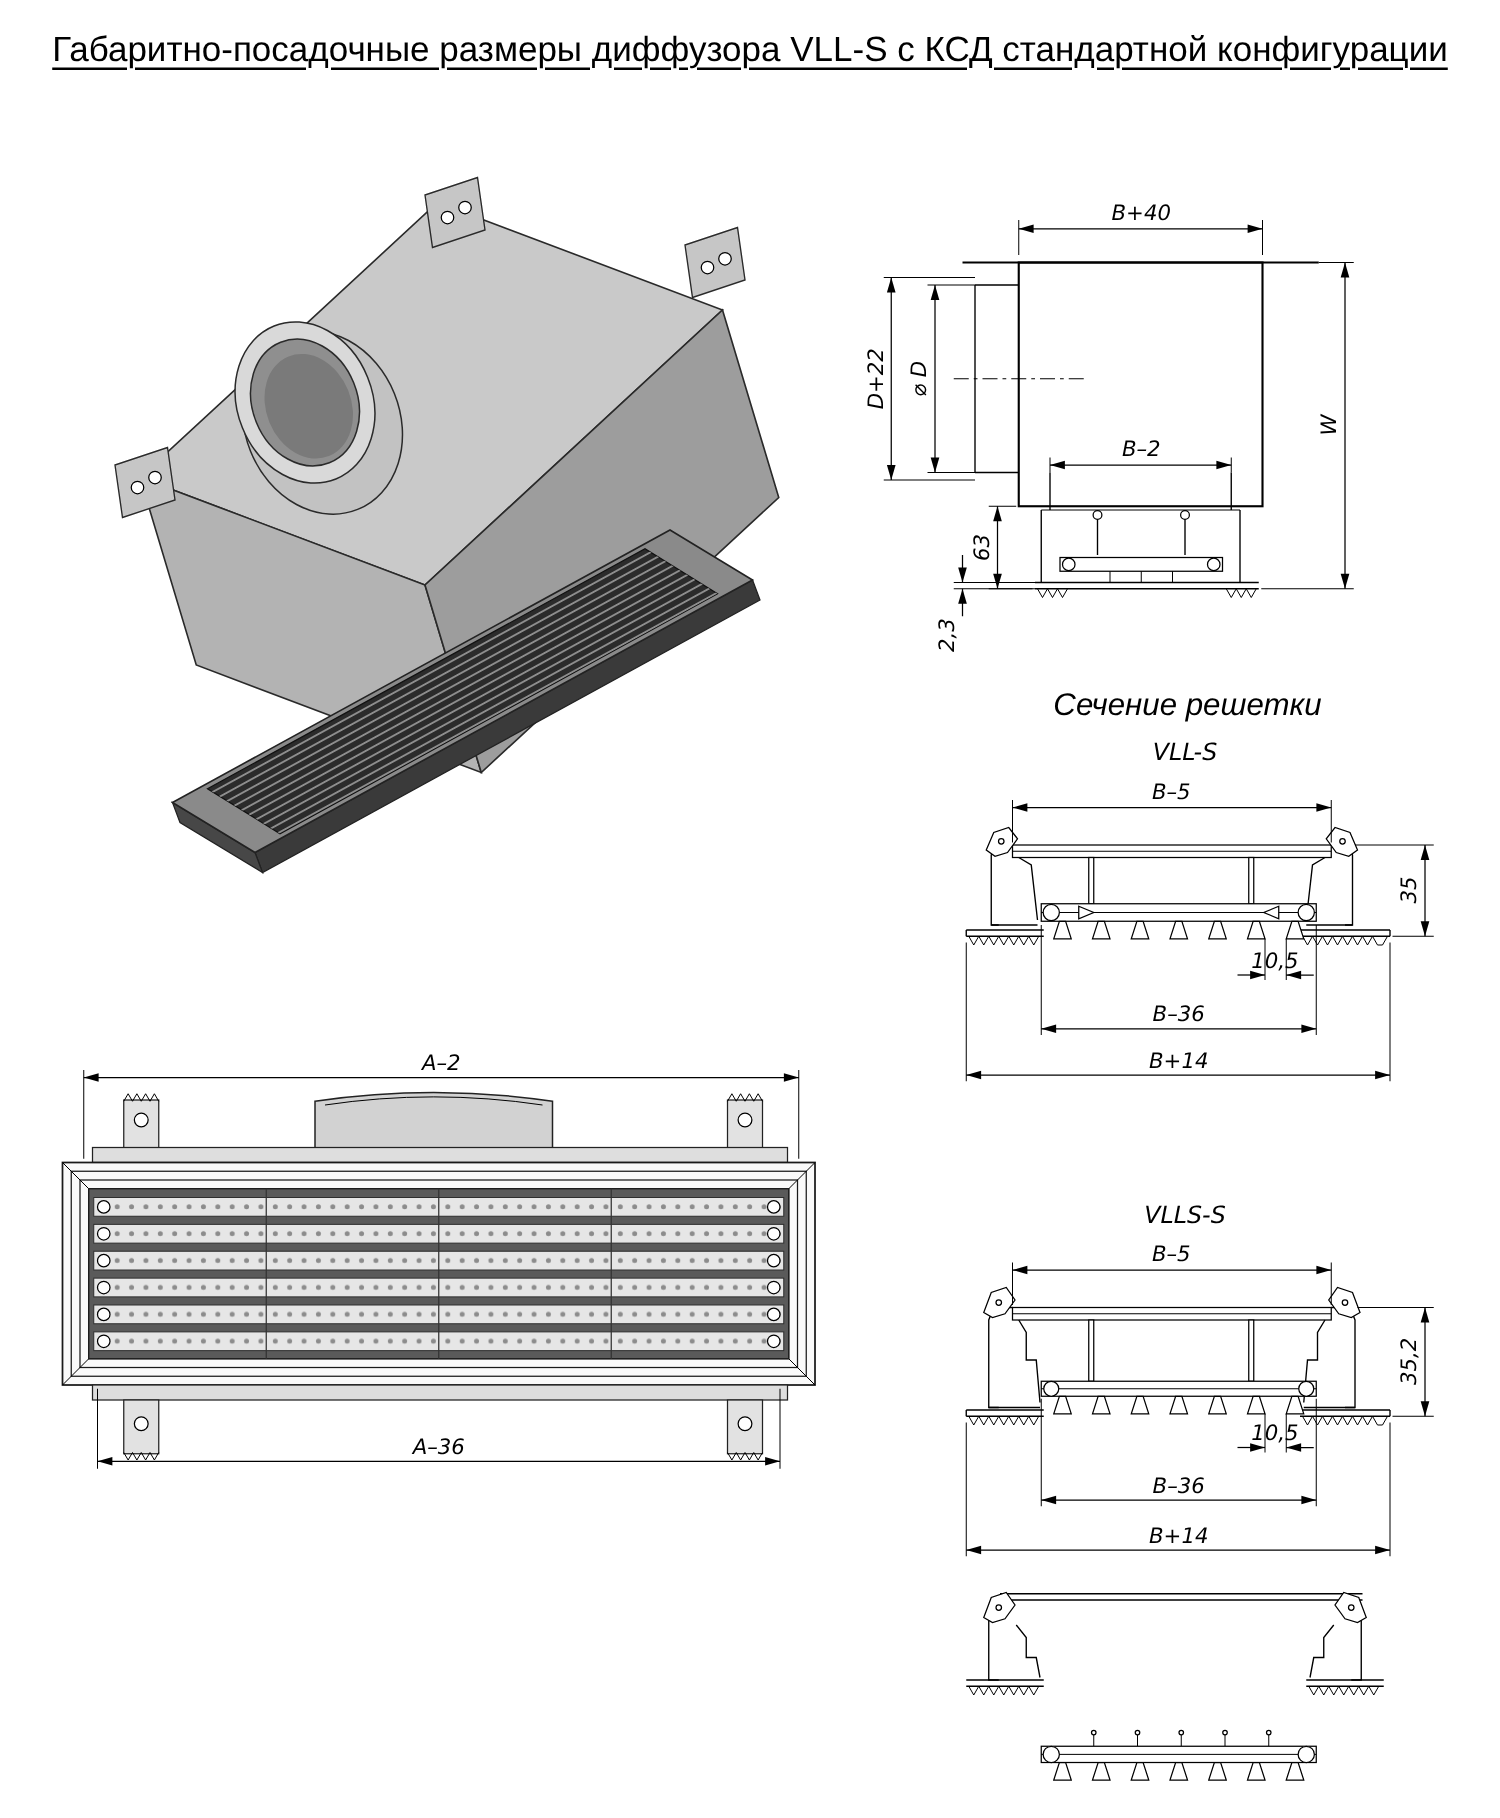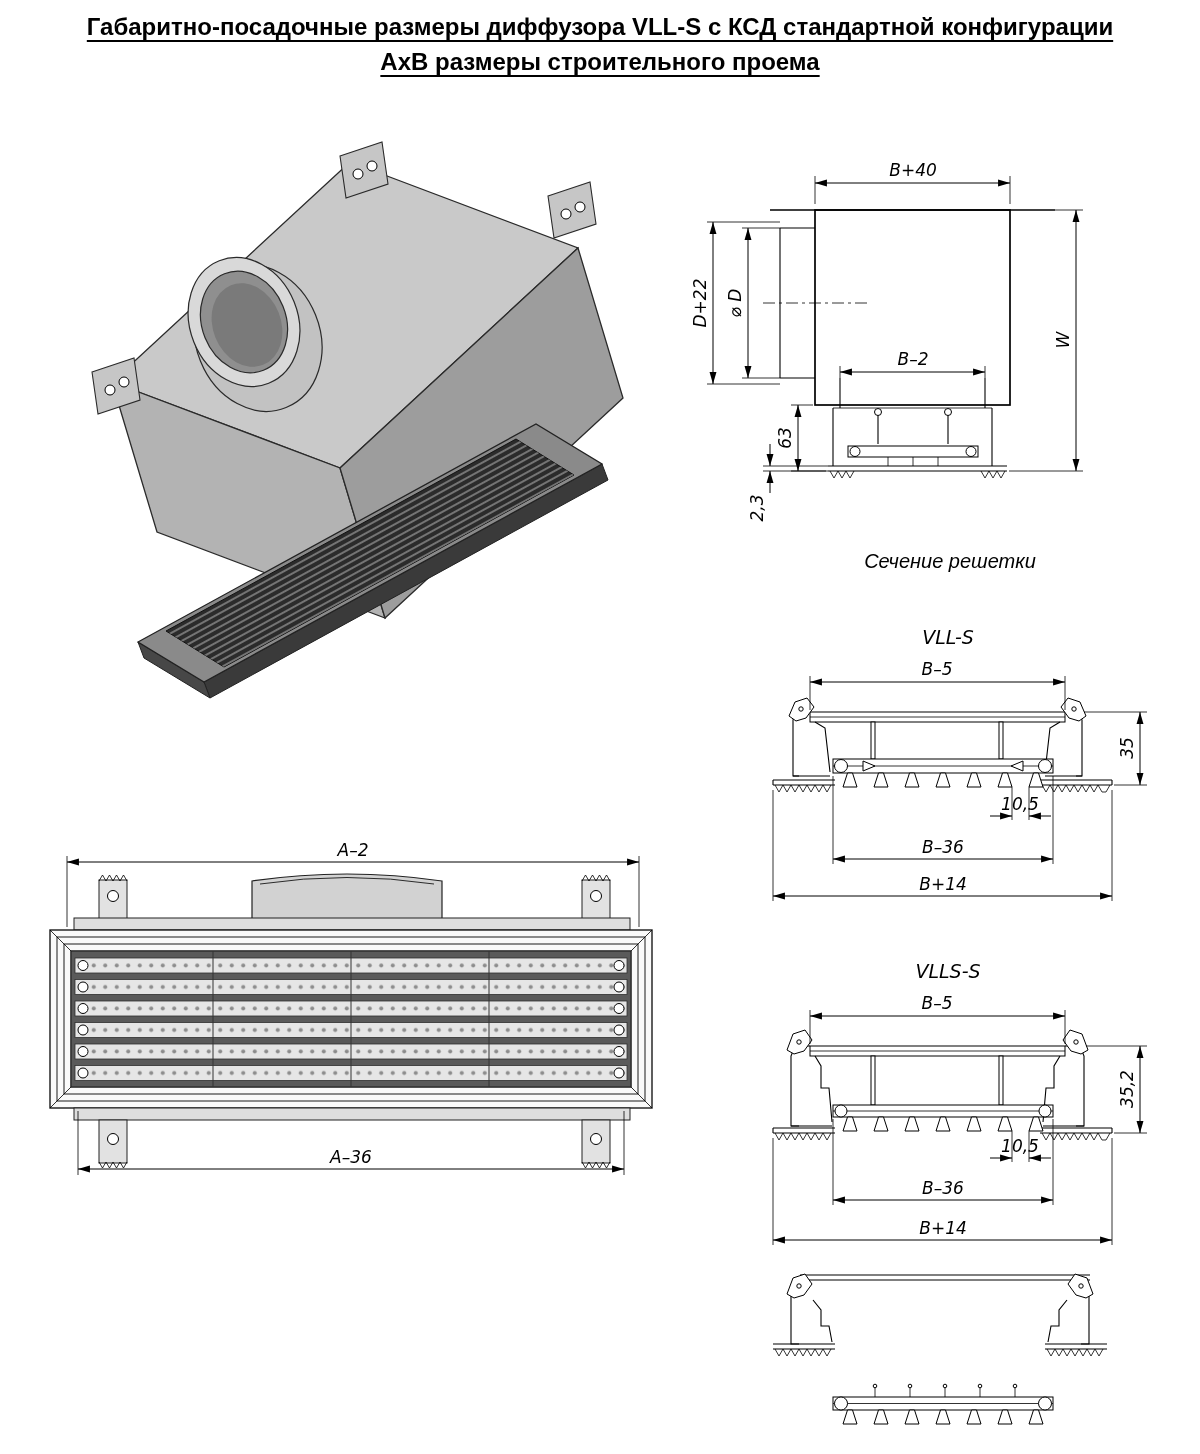--- a/index.html
+++ b/index.html
@@ -5,7 +5,7 @@
   *{margin:0;padding:0;box-sizing:border-box}
   html,body{background:#fff}
   body{width:1200px;height:1454px;position:relative;font-family:"Liberation Sans",sans-serif;color:#000;overflow:hidden}
-  .title{position:absolute;top:10px;left:0;width:100%;text-align:center;font-size:24px;line-height:1.45;font-weight:700}
+  .title{position:absolute;top:20px;left:0;width:100%;text-align:center;font-size:28px;line-height:1.45;font-weight:400}
   .title .u{text-decoration:underline;text-underline-offset:5px;text-decoration-thickness:1.5px}
   .fig{position:absolute}
   .sec-heading{position:absolute;font-style:italic;font-size:20px;text-align:center}

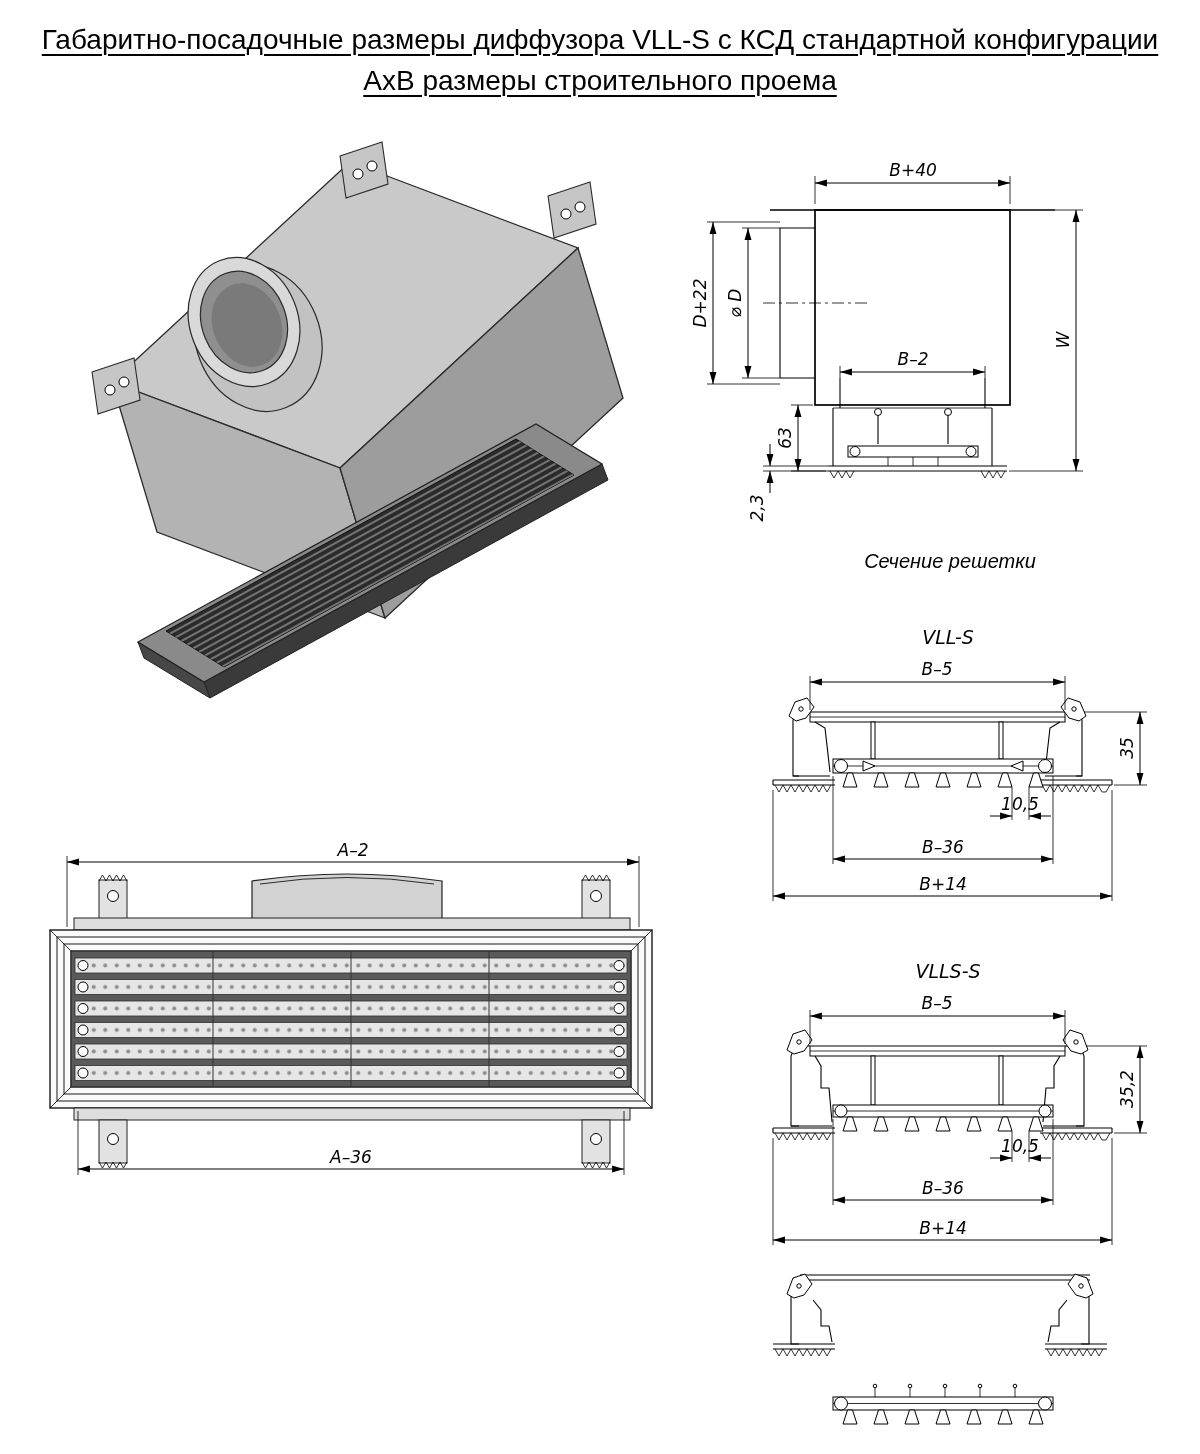--- a/index.html
+++ b/index.html
@@ -22,7 +22,6 @@
 
 <div class="title">
   <span class="u" style="display:block">Габаритно-посадочные размеры диффузора VLL-S с КСД стандартной конфигурации</span>
-  <span class="u" style="display:block">АхВ размеры строительного проема</span>
 </div>
 
 <div class="fig" style="left:75px;top:135px;width:640px;height:590px">

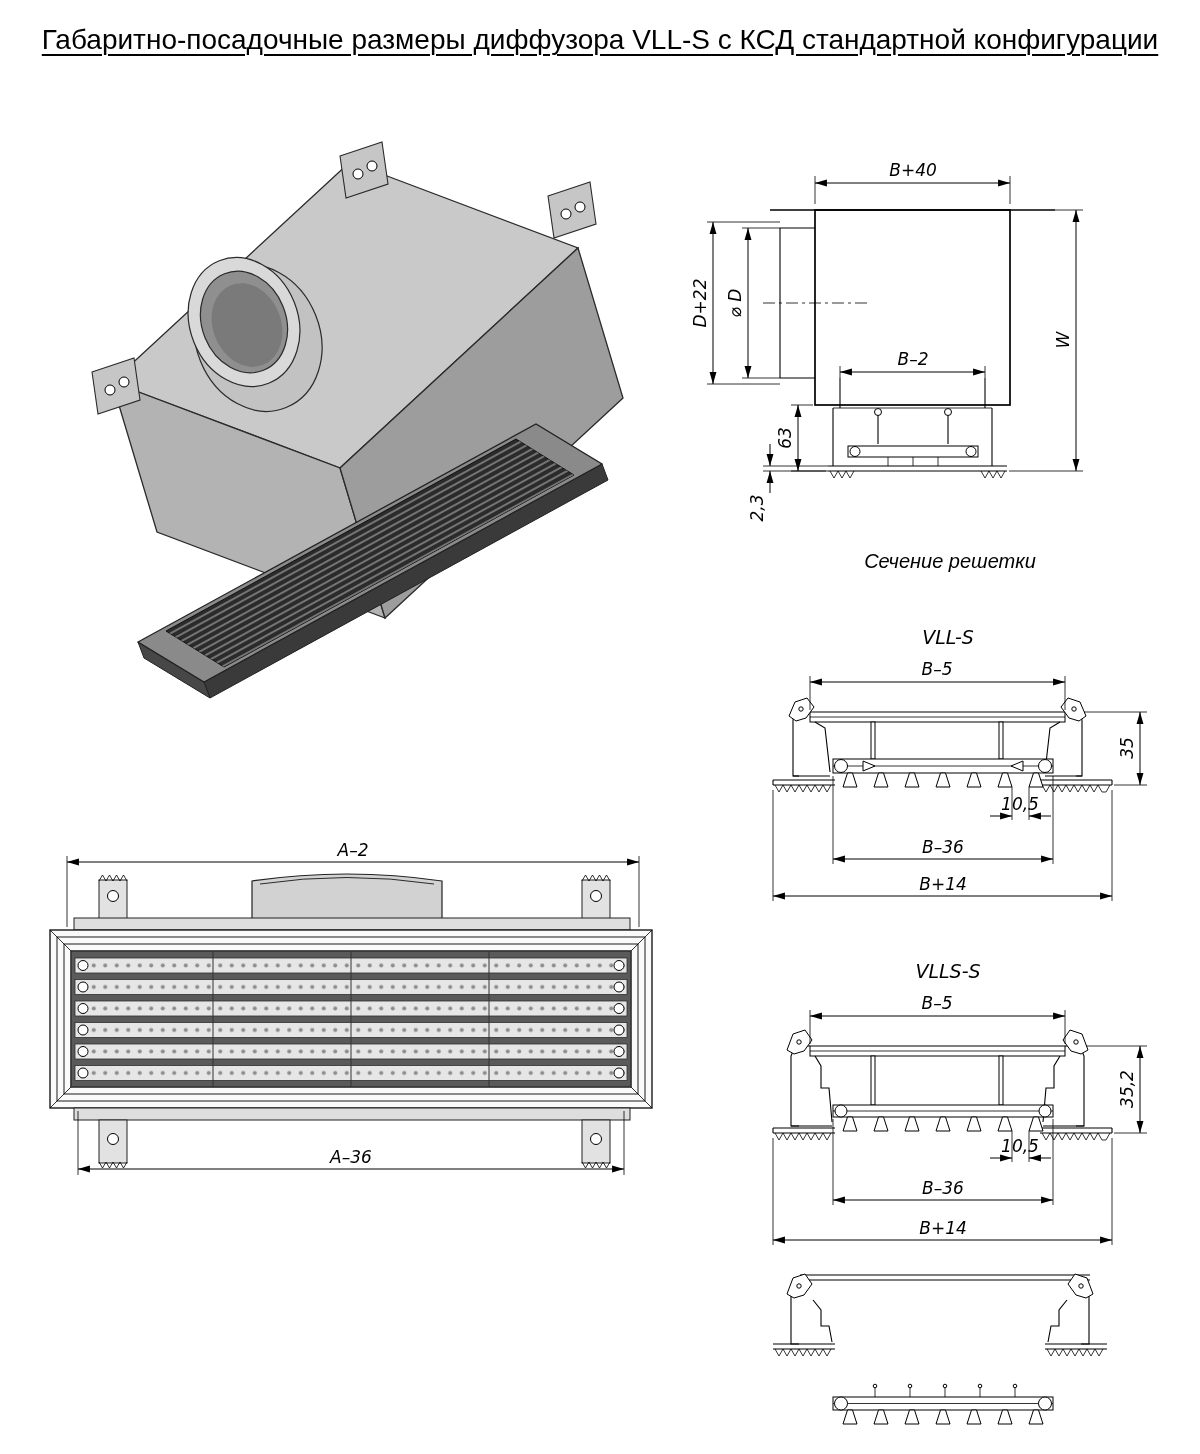--- a/index.html
+++ b/index.html
@@ -8,7 +8,7 @@
   .title{position:absolute;top:20px;left:0;width:100%;text-align:center;font-size:28px;line-height:1.45;font-weight:400}
   .title .u{text-decoration:underline;text-underline-offset:5px;text-decoration-thickness:1.5px}
   .fig{position:absolute}
-  .sec-heading{position:absolute;font-style:italic;font-size:20px;text-align:center}
+  .sec-heading{position:absolute;font-style:italic;font-size:25px;text-align:center}
   svg text{font-family:"DejaVu Sans",sans-serif;font-style:italic;font-size:17px;fill:#000}
   svg text.vlabel{font-size:19px}
   .ln{stroke:#000;stroke-width:1.1;fill:none}

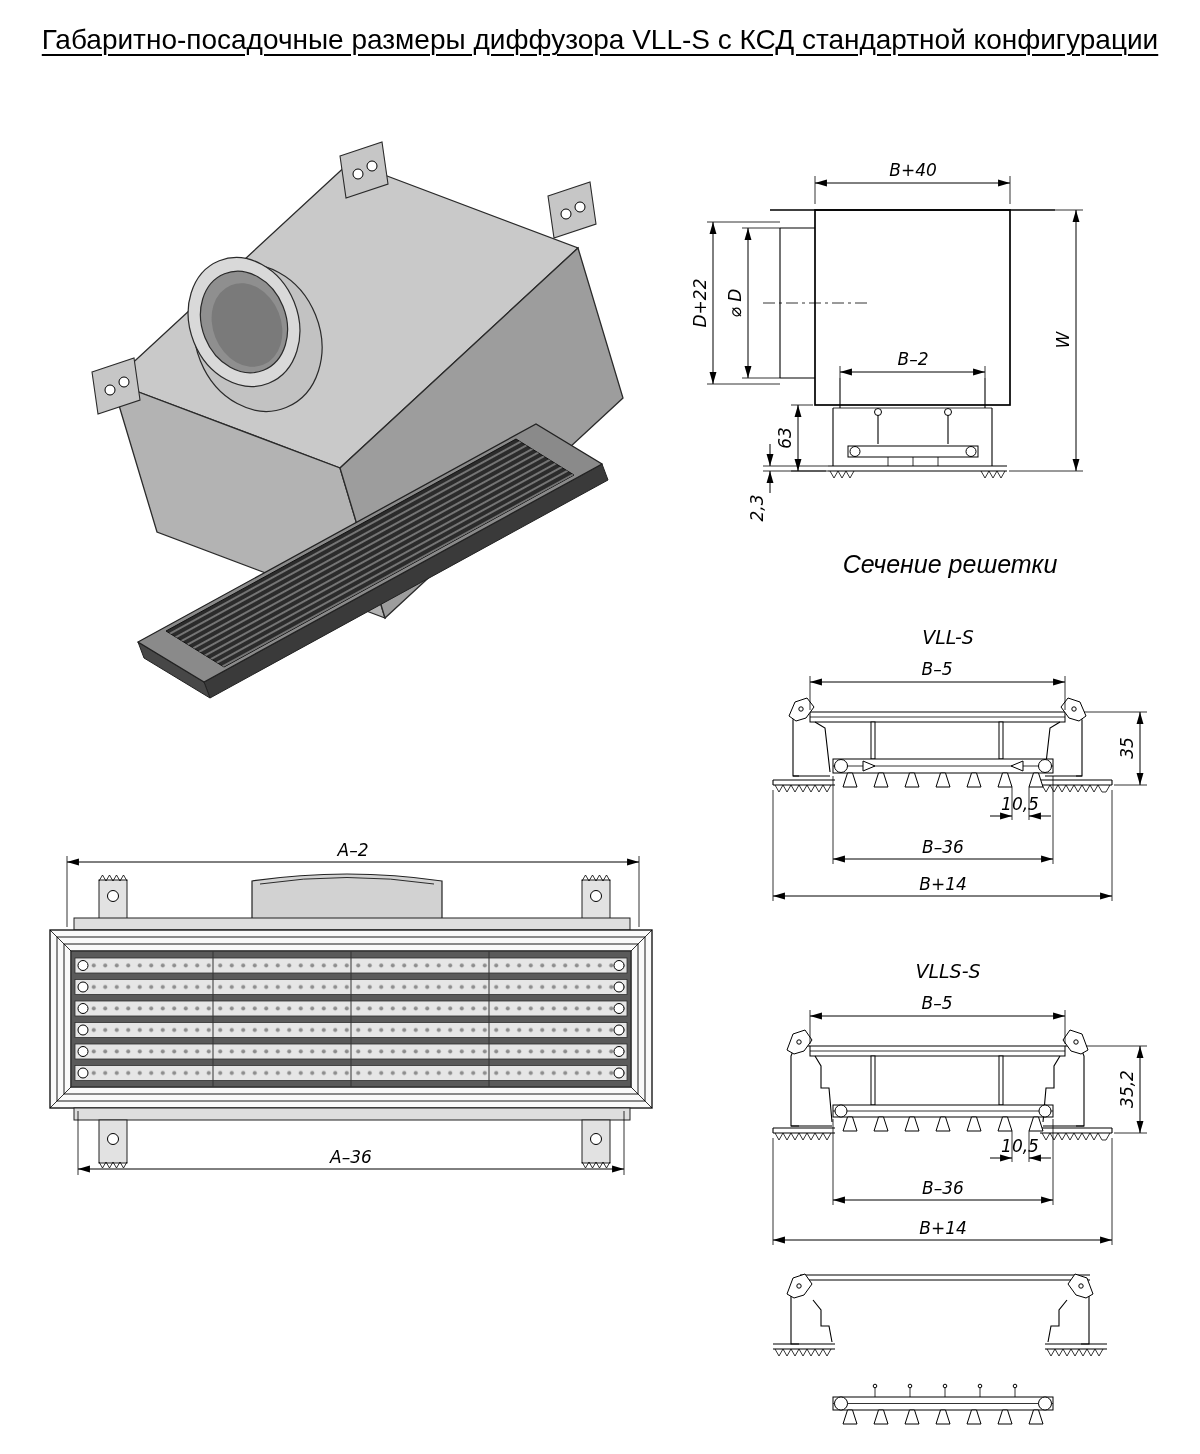--- a/index.html
+++ b/index.html
@@ -167,7 +167,7 @@
 
 <div class="sec-heading" style="left:740px;top:550px;width:420px">Сечение решетки</div>
 
-<div class="fig" style="left:735px;top:624px;width:450px;height:300px">
+<div class="fig" style="left:735px;top:588px;width:450px;height:300px">
 <svg width="450" height="300" viewBox="0 0 450 300">
   <defs>
     <marker id="arV" viewBox="0 0 12 8" refX="11.5" refY="4" markerWidth="13" markerHeight="9" orient="auto-start-reverse" markerUnits="userSpaceOnUse">

